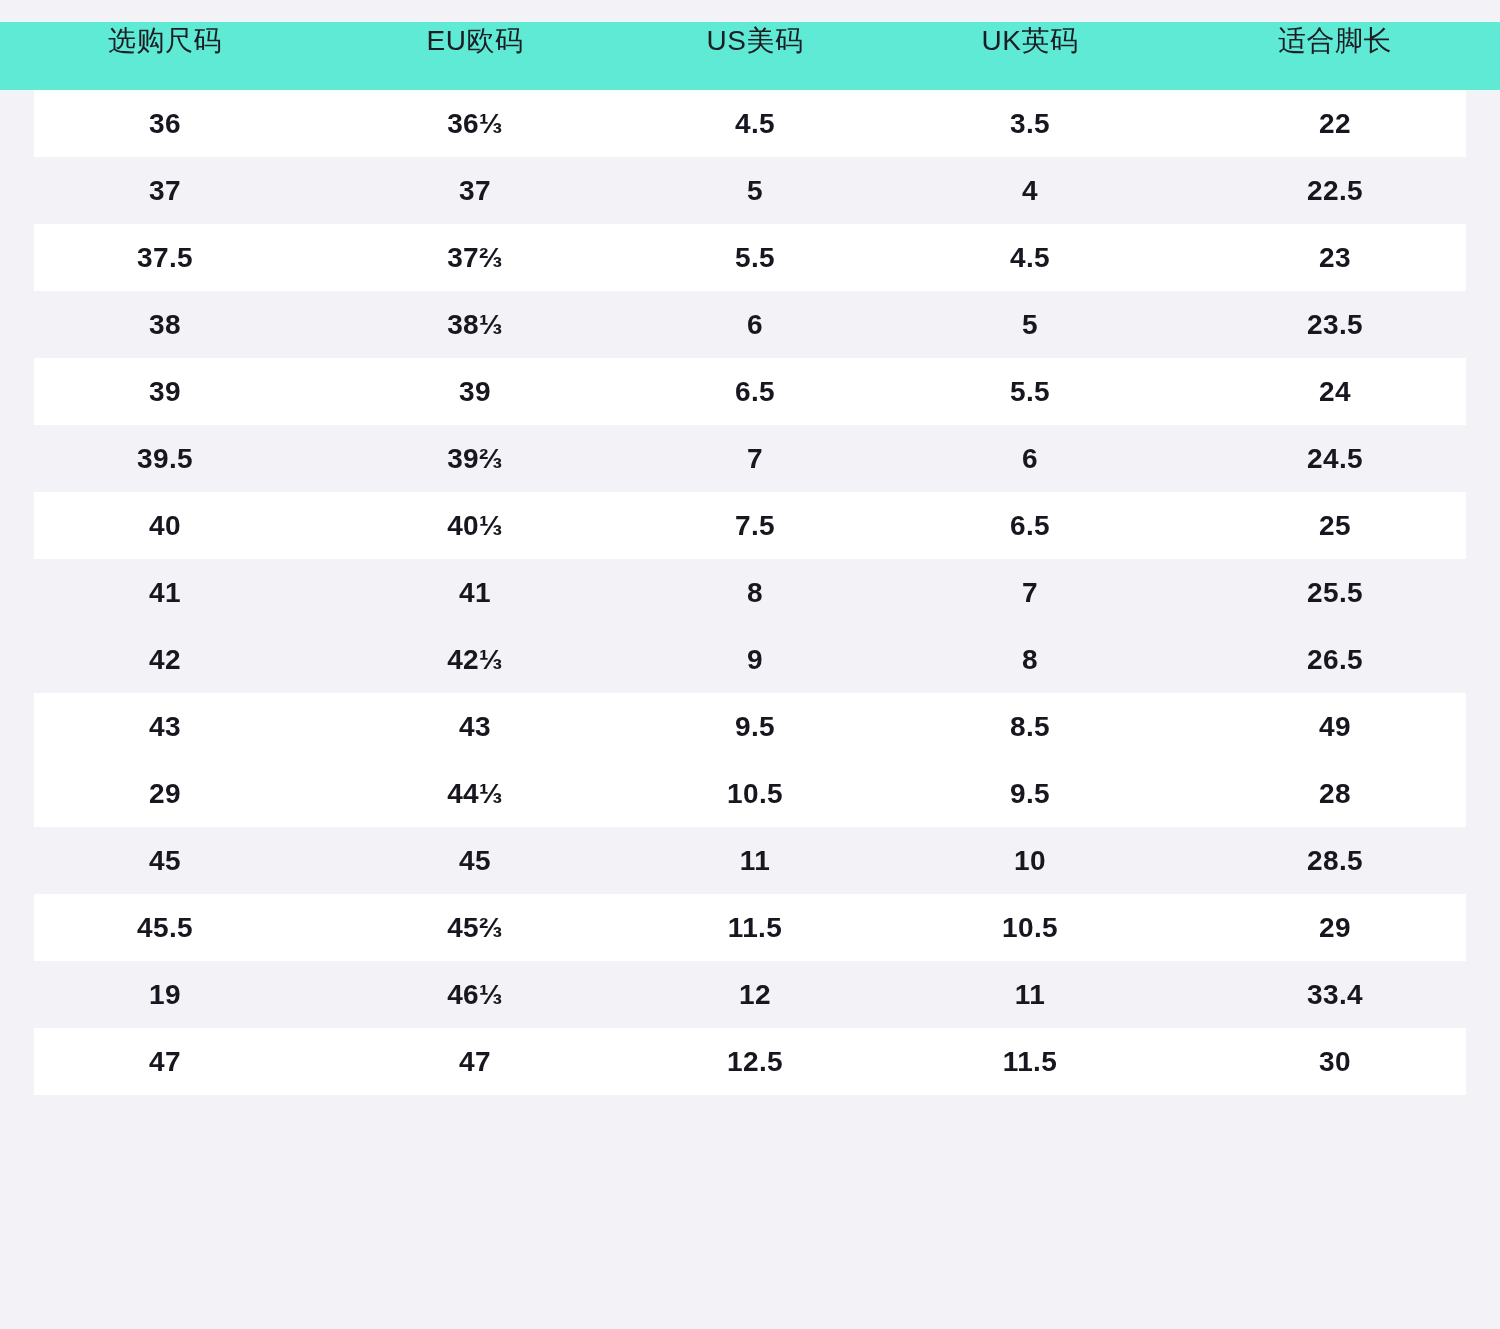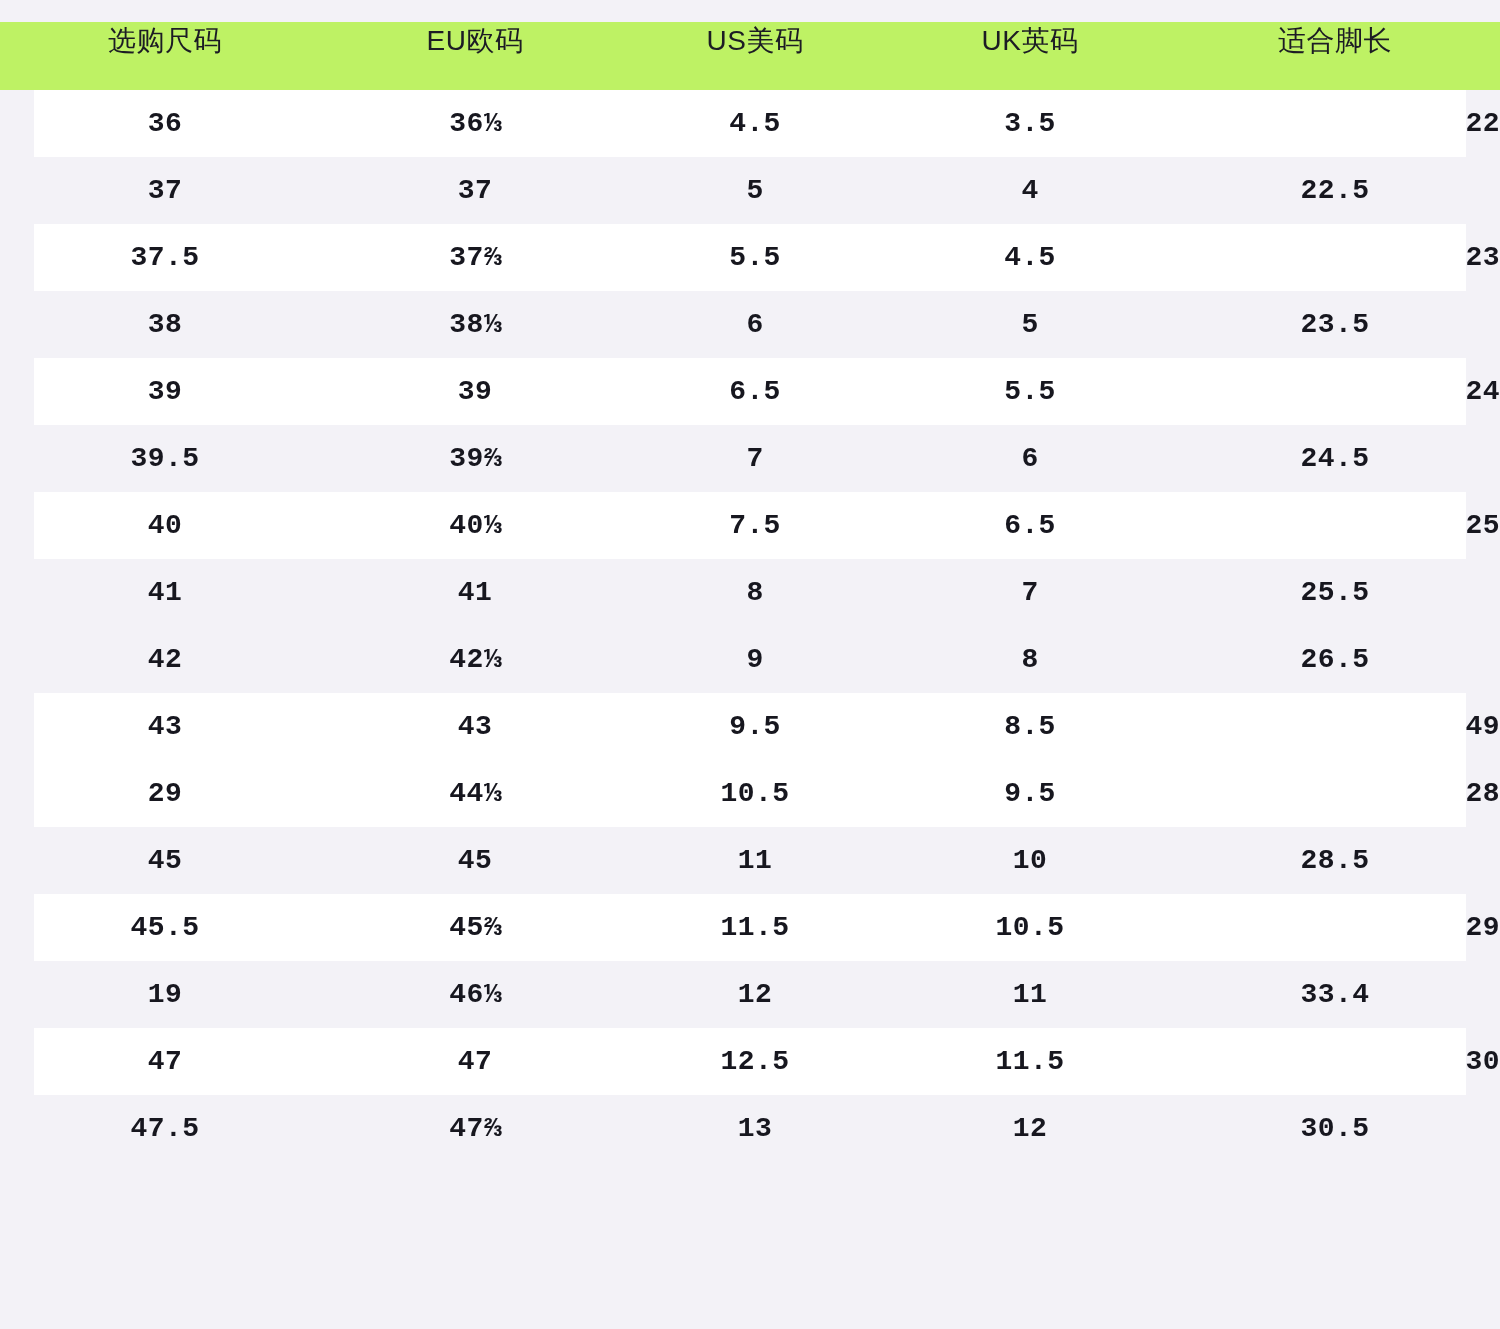--- a/index.html
+++ b/index.html
@@ -42,7 +42,7 @@
     color: #1c1c24;
     text-align: center;
     padding: 0 0 30px 0;
-    background: #bef264;
+    background: #5eead4;
     letter-spacing: 0.5px;
   }
 

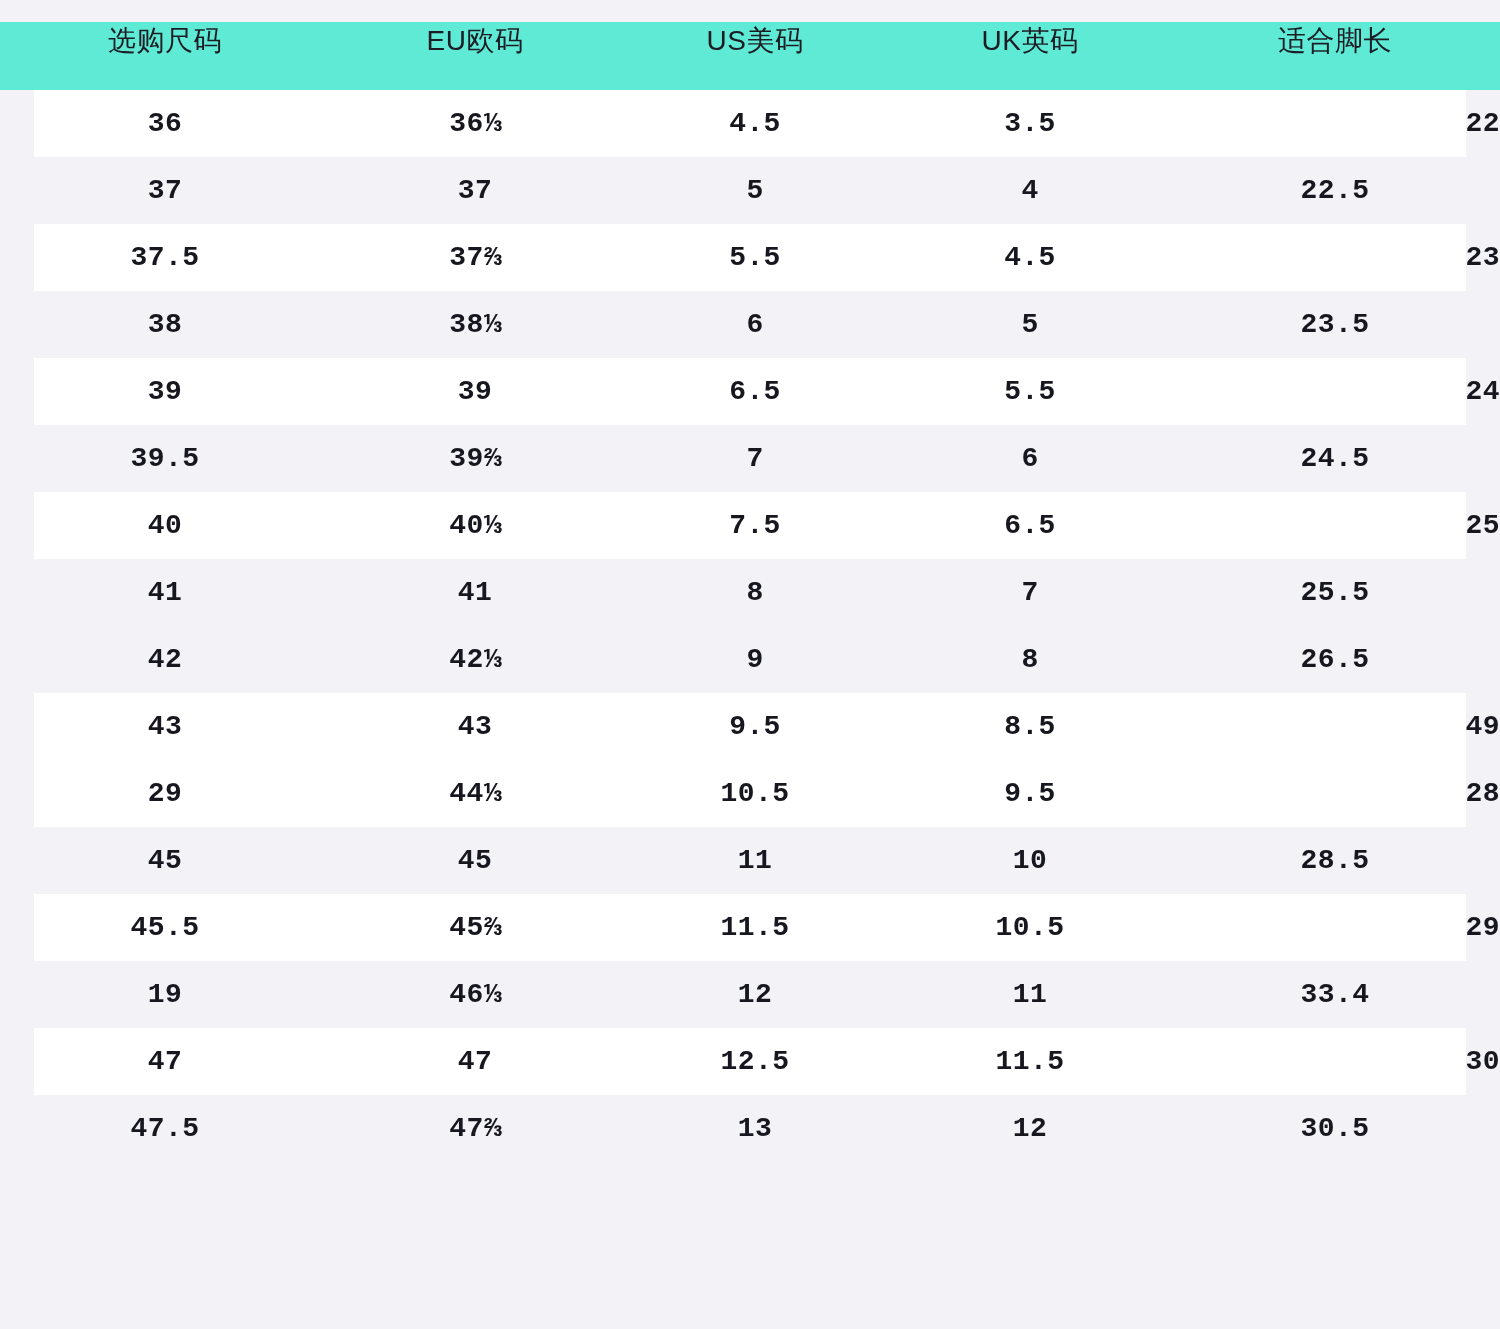--- a/index.html
+++ b/index.html
@@ -48,7 +48,6 @@
 
   tbody tr {
     height: 67px;
-    font-family: Liberation Mono, monospace;
   }
 
   tbody td {

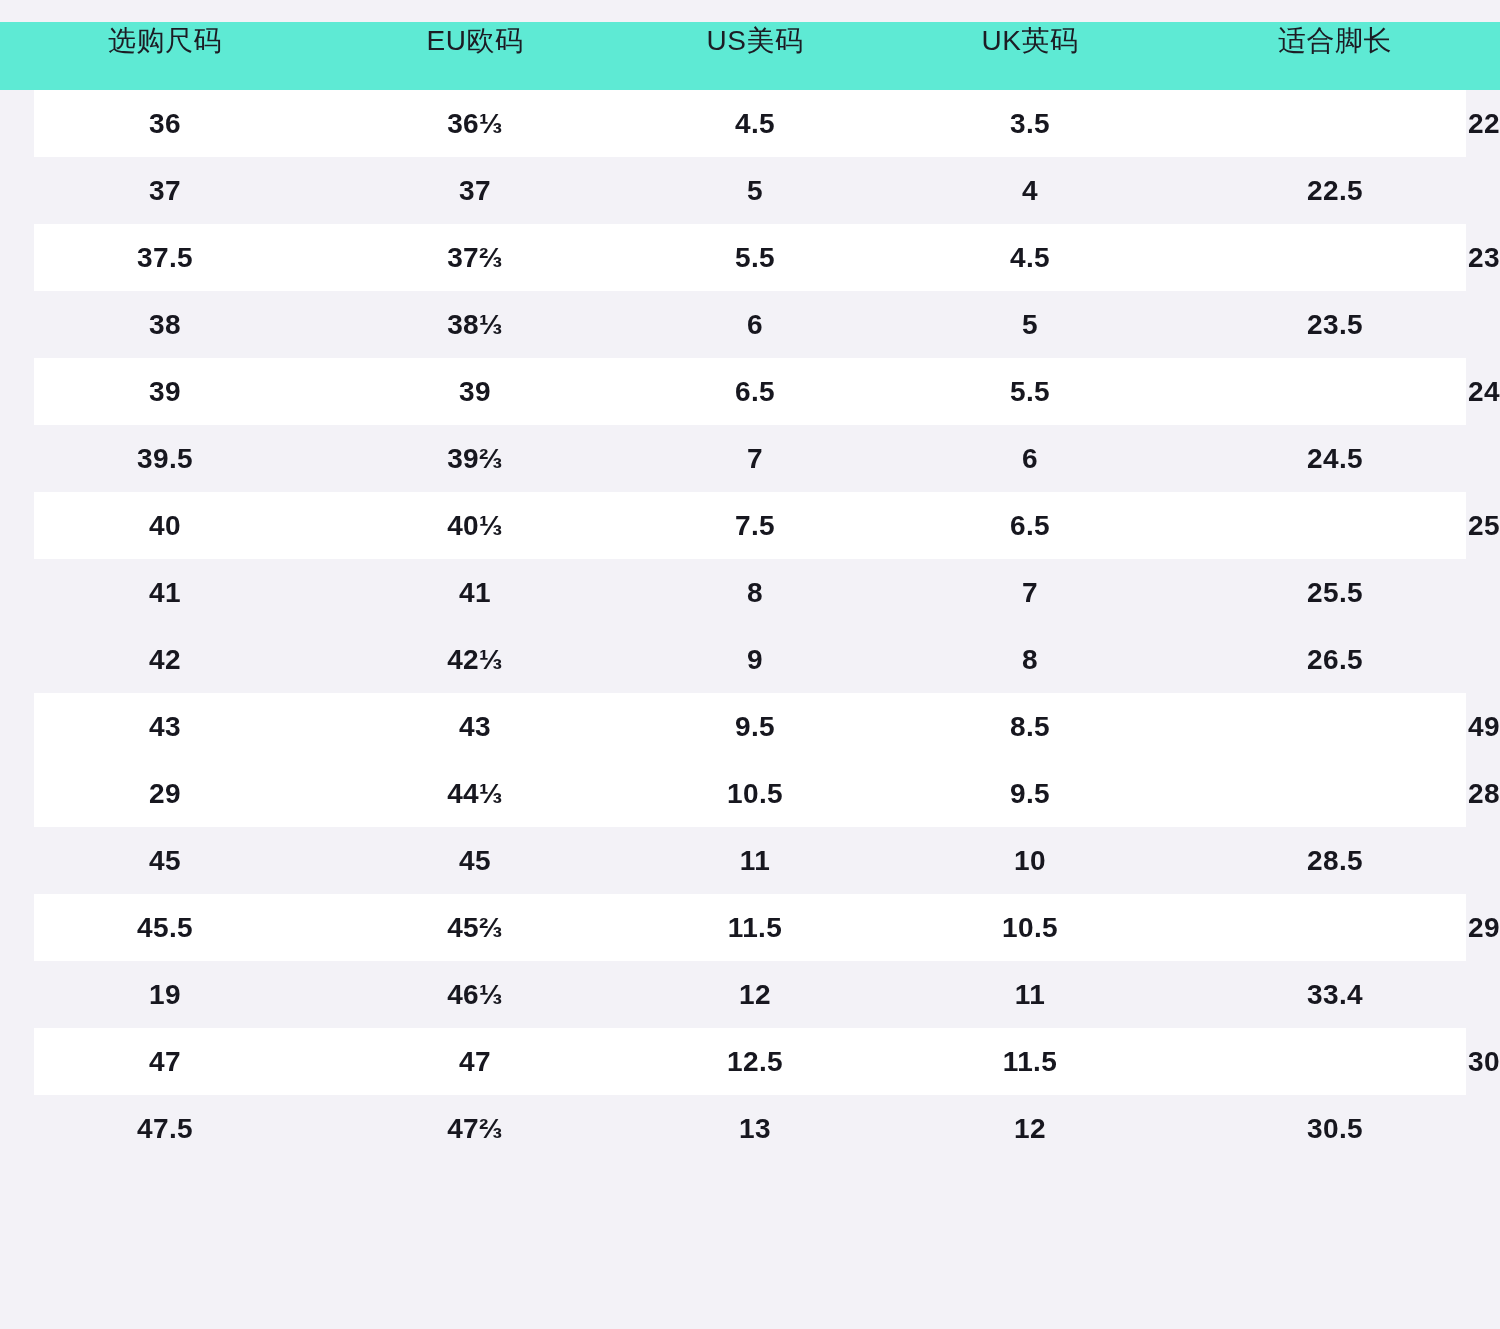--- a/index.html
+++ b/index.html
@@ -69,7 +69,6 @@
   }
   tbody tr.row-light td:last-child {
     box-shadow: inset -34px 0 0 0 #f3f2f7;
-    text-align: right;
   }
 
   tbody tr.row-dark td {

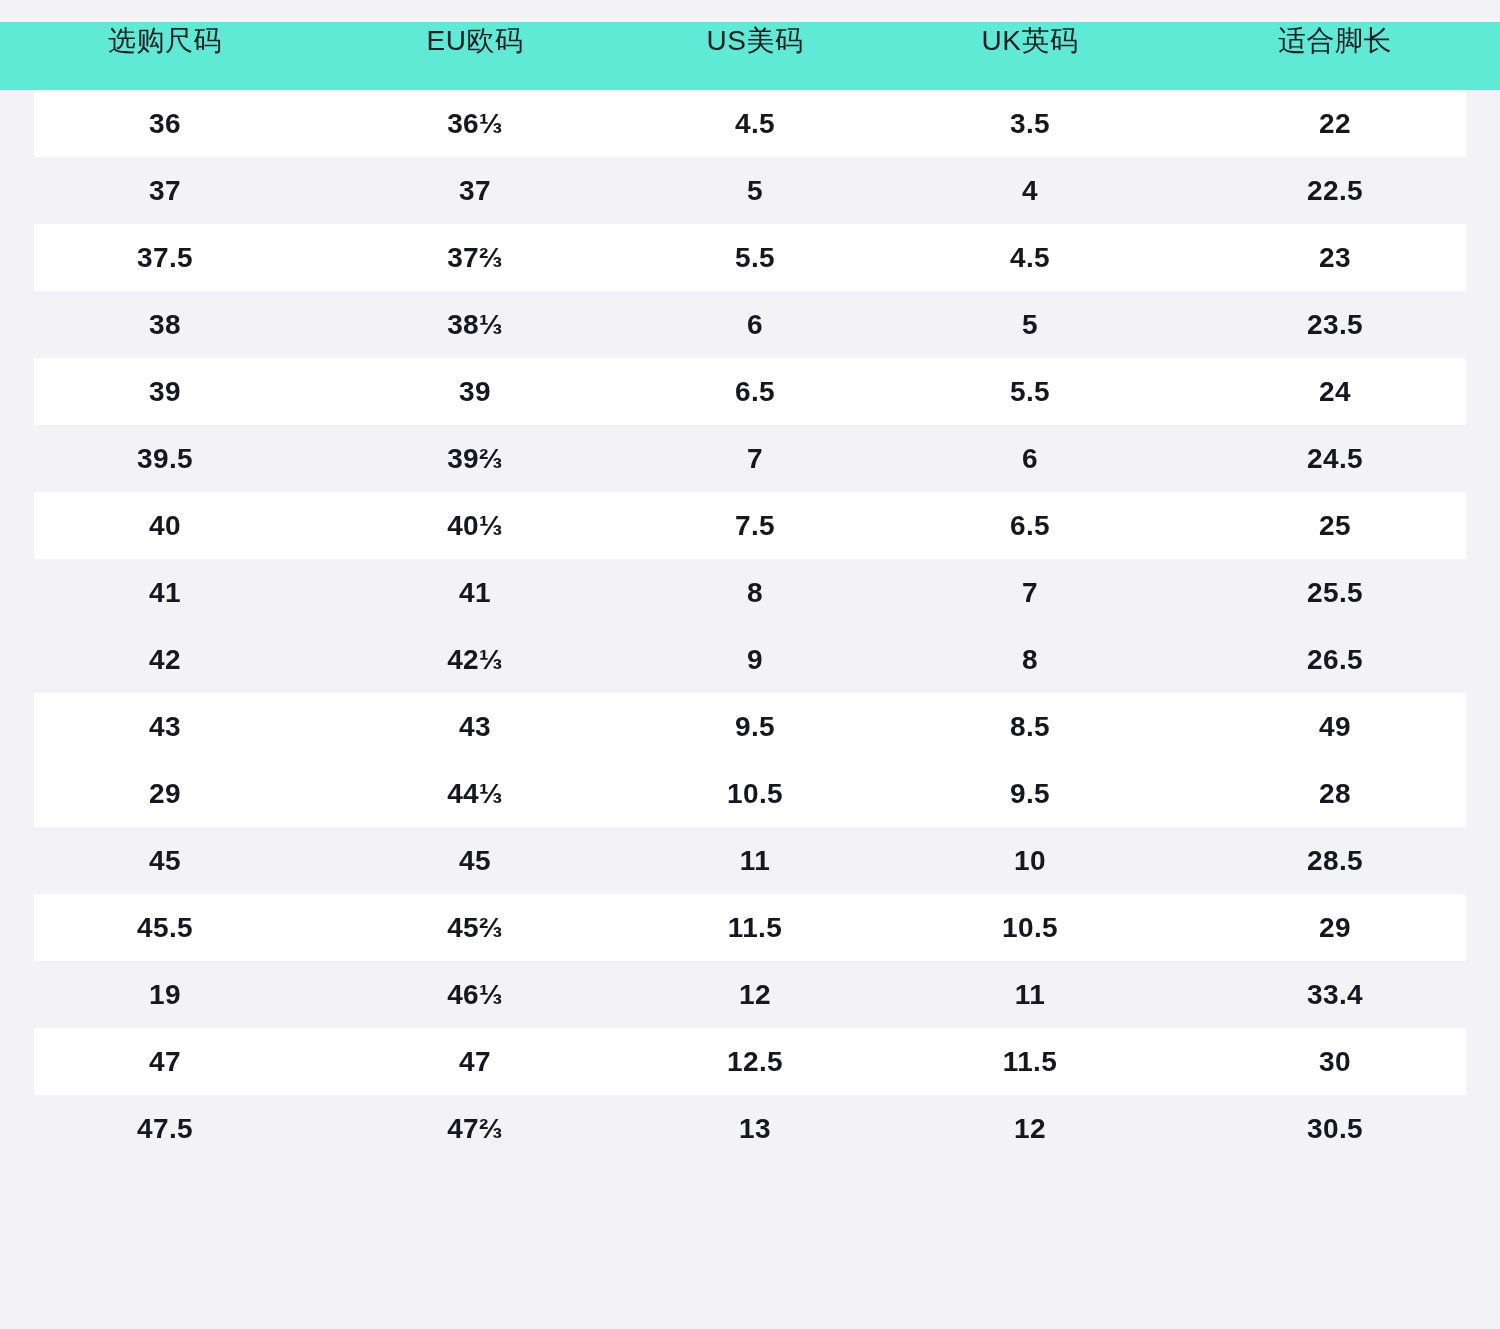--- a/index.html
+++ b/index.html
@@ -203,13 +203,6 @@
           <td>11.5</td>
           <td>30</td>
         </tr>
-        <tr class="row-dark">
-          <td>47.5</td>
-          <td>47⅔</td>
-          <td>13</td>
-          <td>12</td>
-          <td>30.5</td>
-        </tr>
       </tbody>
   </table>
 </div>

